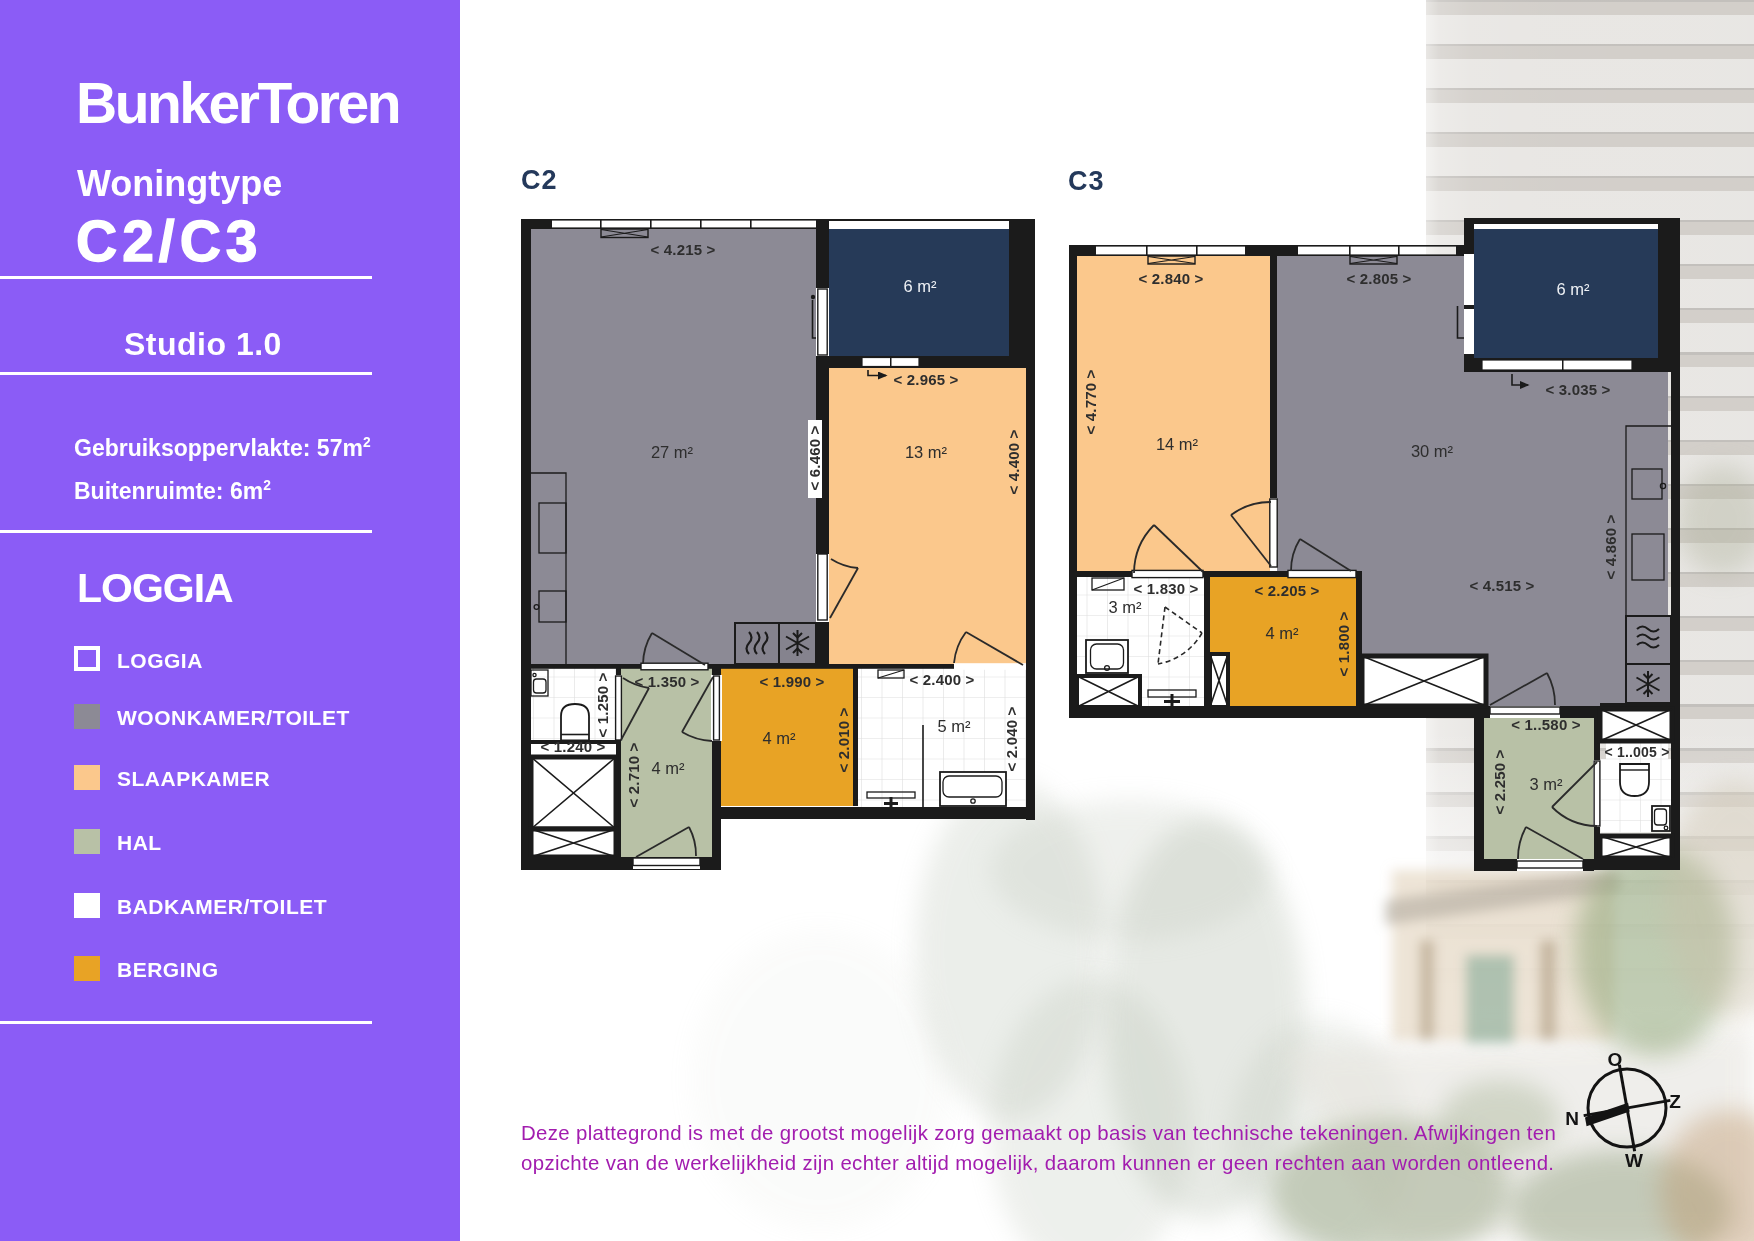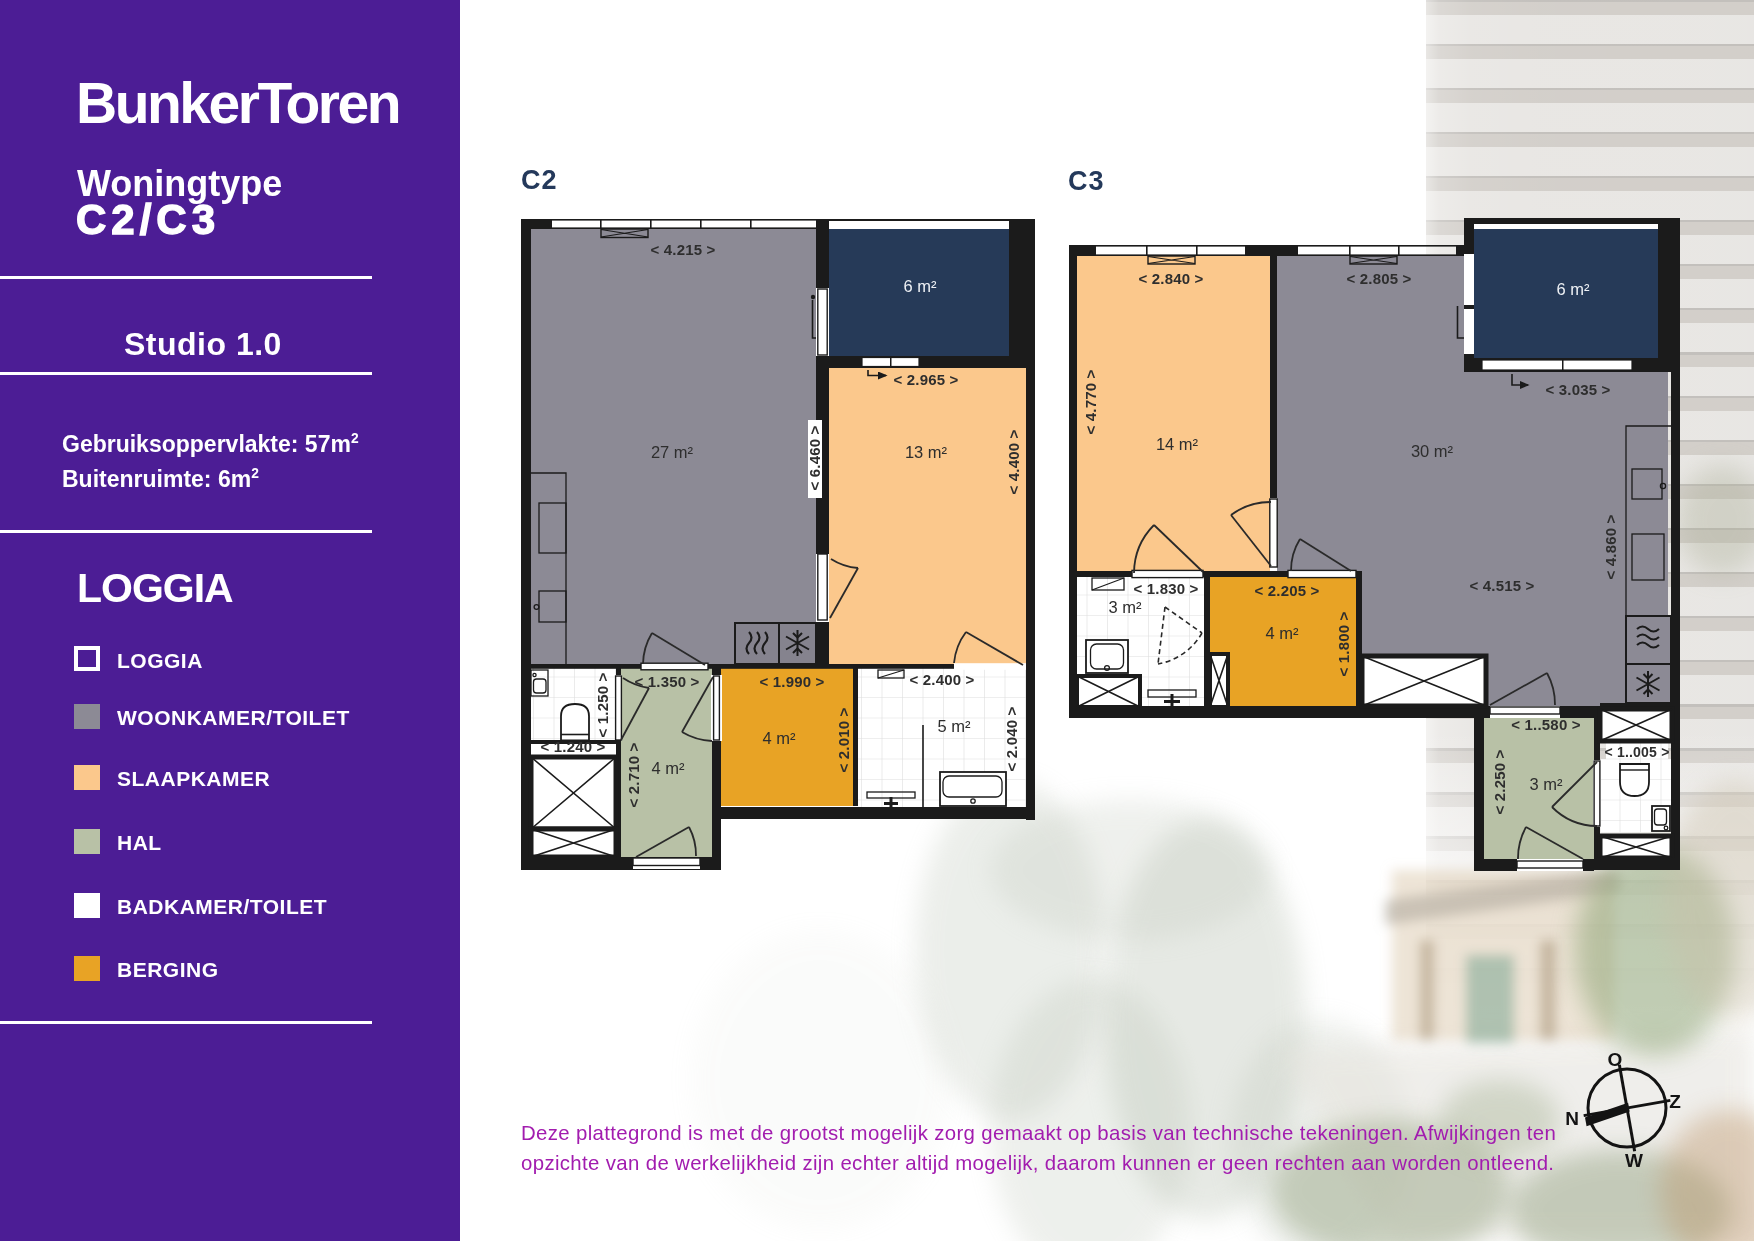--- a/index.html
+++ b/index.html
@@ -14,7 +14,7 @@
       repeating-linear-gradient(to bottom, #c2bfbb 0 2.5px, #d2cec9 2.5px 15px, #e8e6e3 15px 44px);
   }
   
-  #sidebar{left:0;top:0;width:460px;height:1241px;background:#4c1d95;color:#fff;}
+  #sidebar{left:0;top:0;width:460px;height:1241px;background:#8b5cf6;color:#fff;}
   .sline{position:absolute;left:0;width:372px;height:3px;background:#fff;}
   #logo{position:absolute;left:76px;top:70px;font-size:57px;font-weight:bold;letter-spacing:-2.5px;}
   #wtype{position:absolute;left:77px;top:163px;font-size:36px;font-weight:bold;letter-spacing:0;}

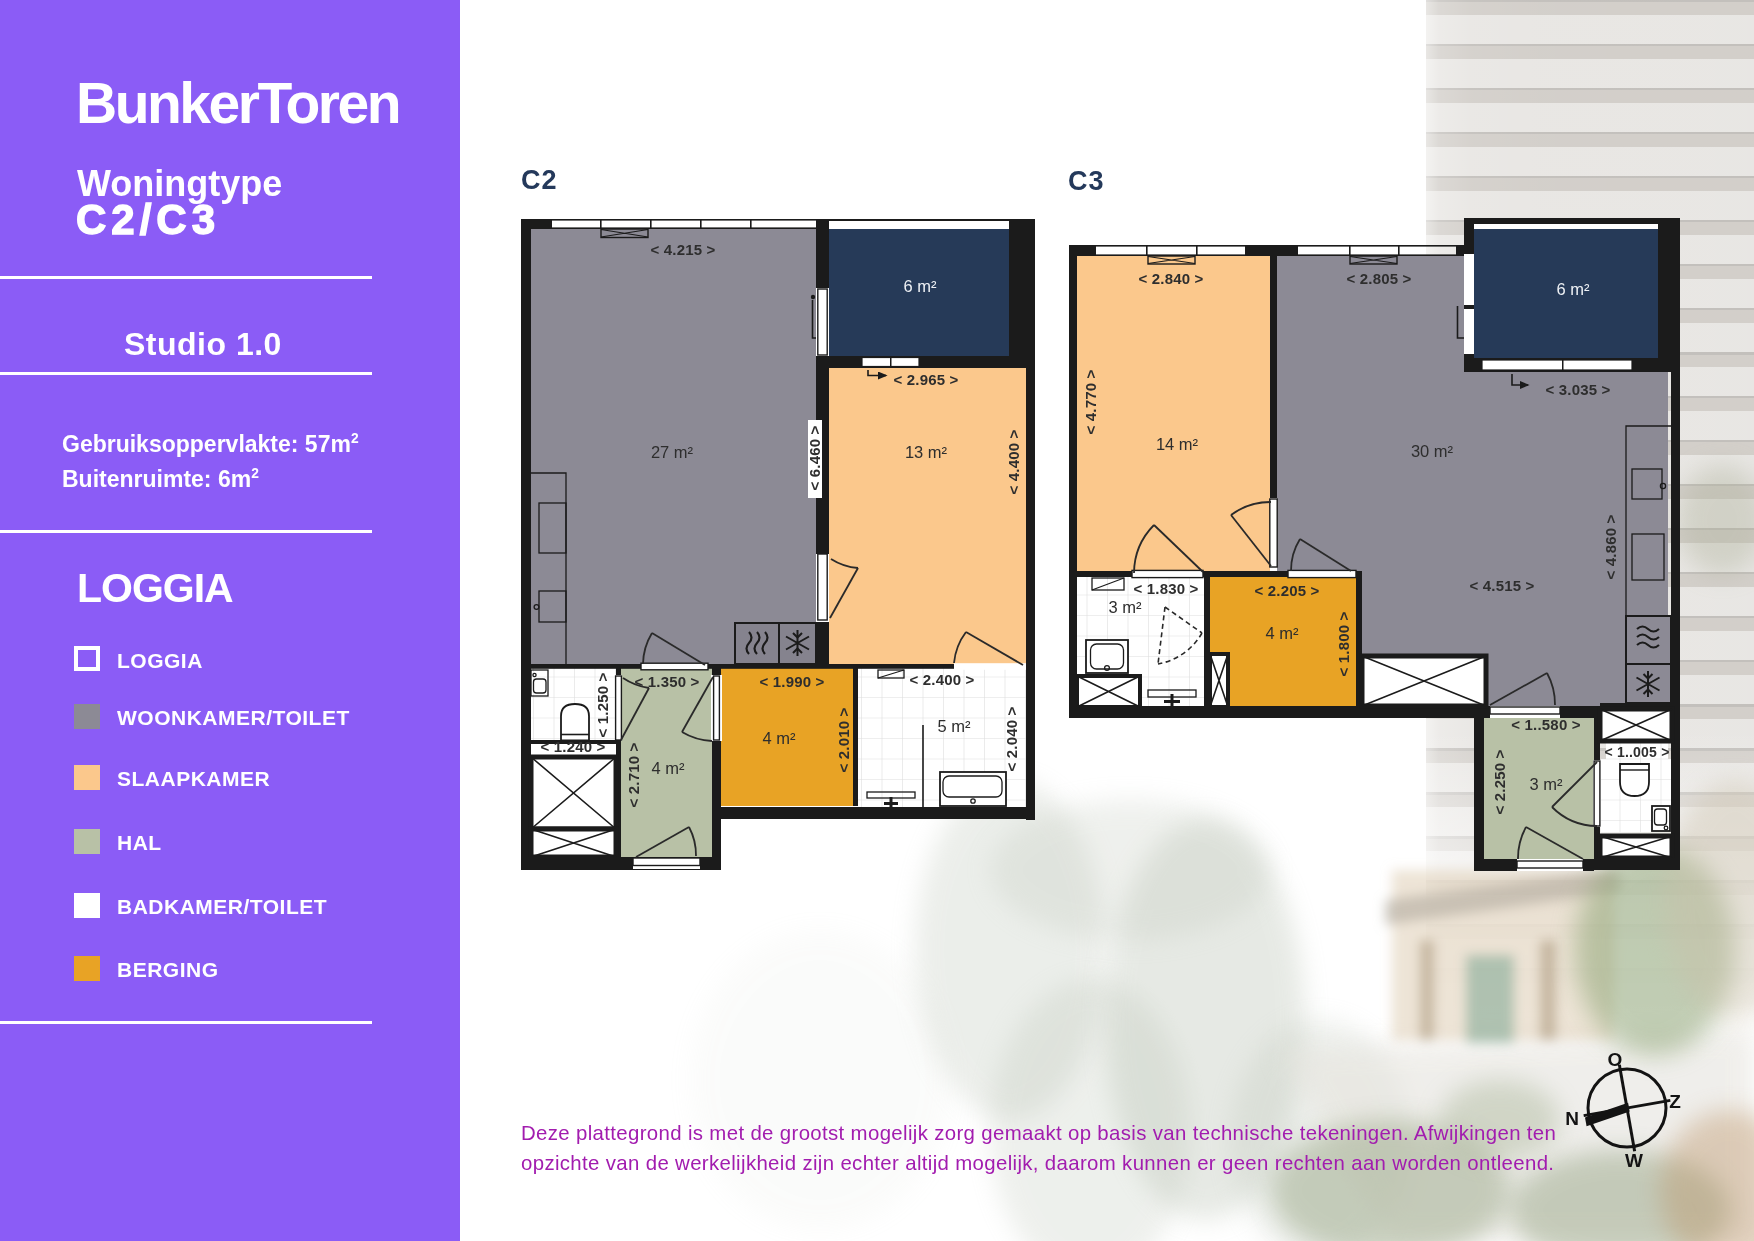--- a/index.html
+++ b/index.html
@@ -18,7 +18,7 @@
   .sline{position:absolute;left:0;width:372px;height:3px;background:#fff;}
   #logo{position:absolute;left:76px;top:70px;font-size:57px;font-weight:bold;letter-spacing:-2.5px;}
   #wtype{position:absolute;left:77px;top:163px;font-size:36px;font-weight:bold;letter-spacing:0;}
-  #c2c3{position:absolute;left:76px;top:196px;font-size:42px;font-weight:bold;letter-spacing:5px;-webkit-text-stroke:1.4px #fff;}
+  #c2c3{position:absolute;left:76px;top:208px;font-size:57px;font-weight:bold;letter-spacing:5px;-webkit-text-stroke:1.4px #fff;}
   #studio{position:absolute;left:77px;top:326px;font-size:32px;font-weight:bold;letter-spacing:.5px;margin-left:47px;}
   #opp{position:absolute;left:62px;top:424px;font-size:23px;font-weight:bold;line-height:30px;}
   #legt{position:absolute;left:77px;top:565px;font-size:41px;font-weight:bold;letter-spacing:-1px;}

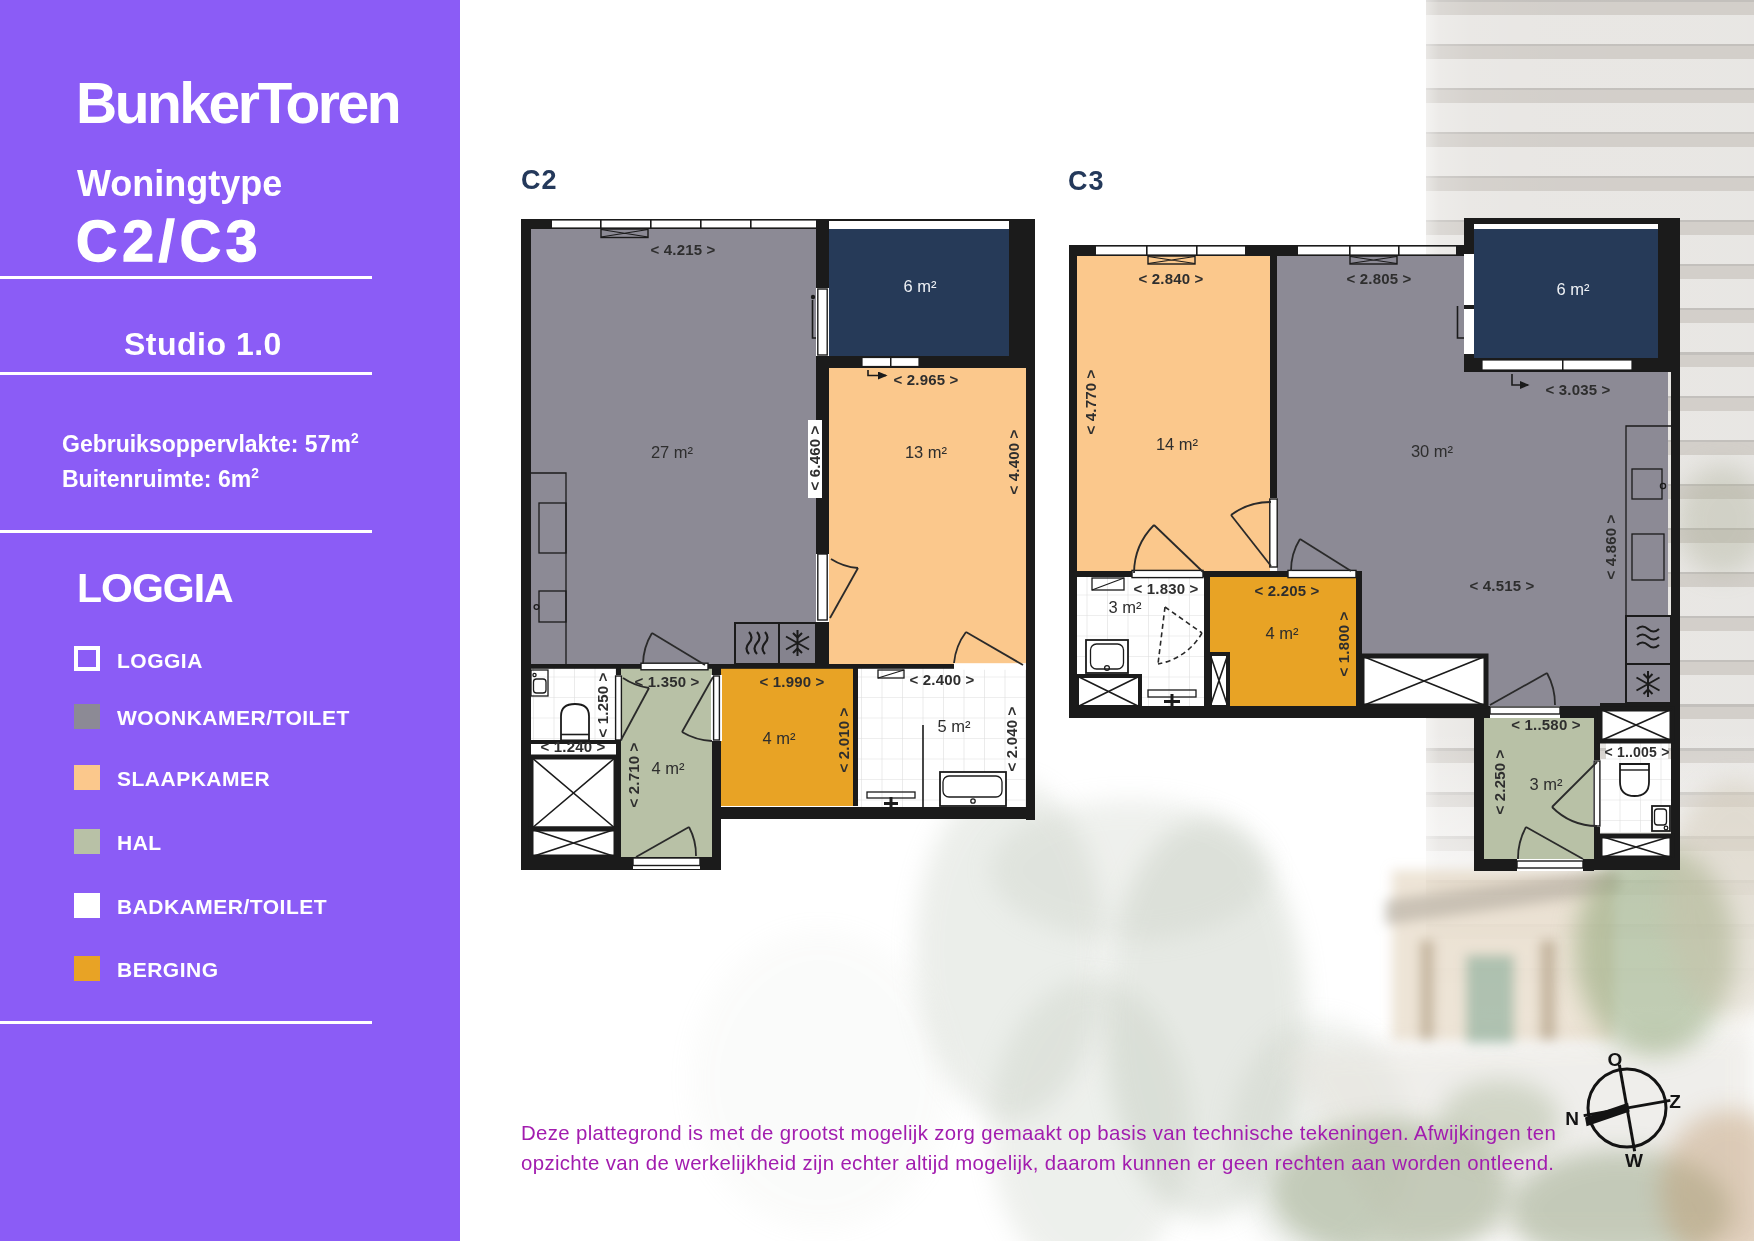--- a/index.html
+++ b/index.html
@@ -20,7 +20,7 @@
   #wtype{position:absolute;left:77px;top:163px;font-size:36px;font-weight:bold;letter-spacing:0;}
   #c2c3{position:absolute;left:76px;top:208px;font-size:57px;font-weight:bold;letter-spacing:5px;-webkit-text-stroke:1.4px #fff;}
   #studio{position:absolute;left:77px;top:326px;font-size:32px;font-weight:bold;letter-spacing:.5px;margin-left:47px;}
-  #opp{position:absolute;left:62px;top:424px;font-size:23px;font-weight:bold;line-height:30px;}
+  #opp{position:absolute;left:74px;top:424px;font-size:23px;font-weight:bold;line-height:37px;}
   #legt{position:absolute;left:77px;top:565px;font-size:41px;font-weight:bold;letter-spacing:-1px;}
   .sw{position:absolute;left:74px;width:26px;height:25px;}
   .lt{position:absolute;left:117px;font-size:21px;font-weight:bold;letter-spacing:.5px;}

